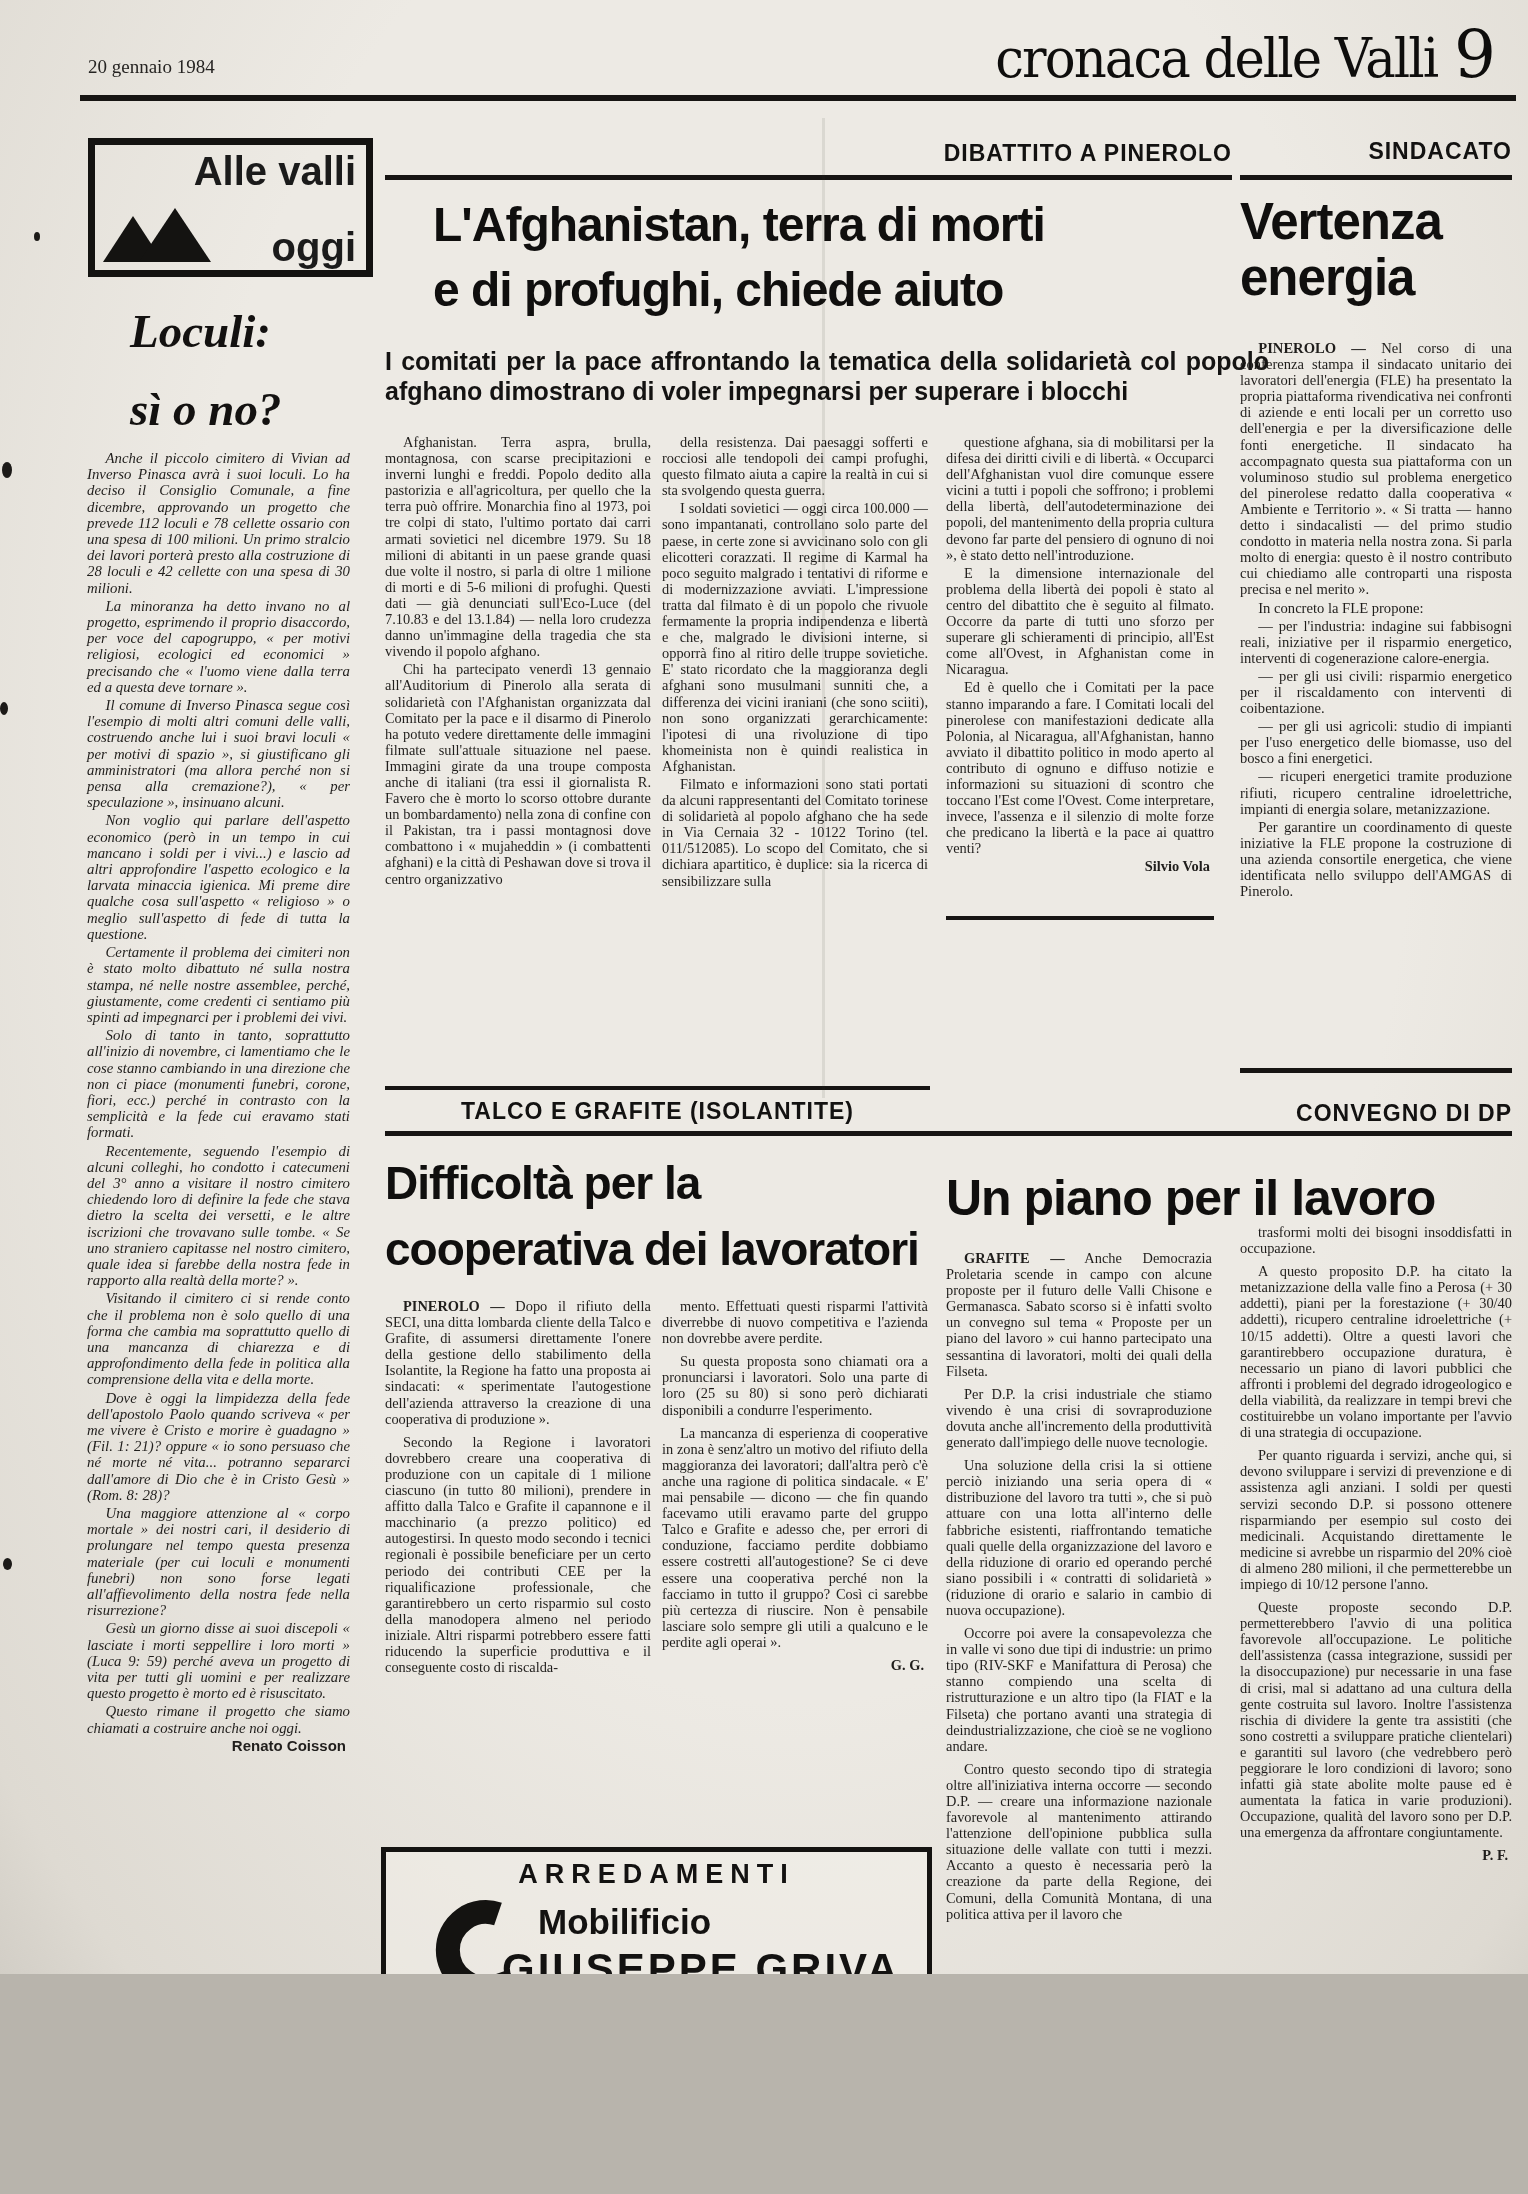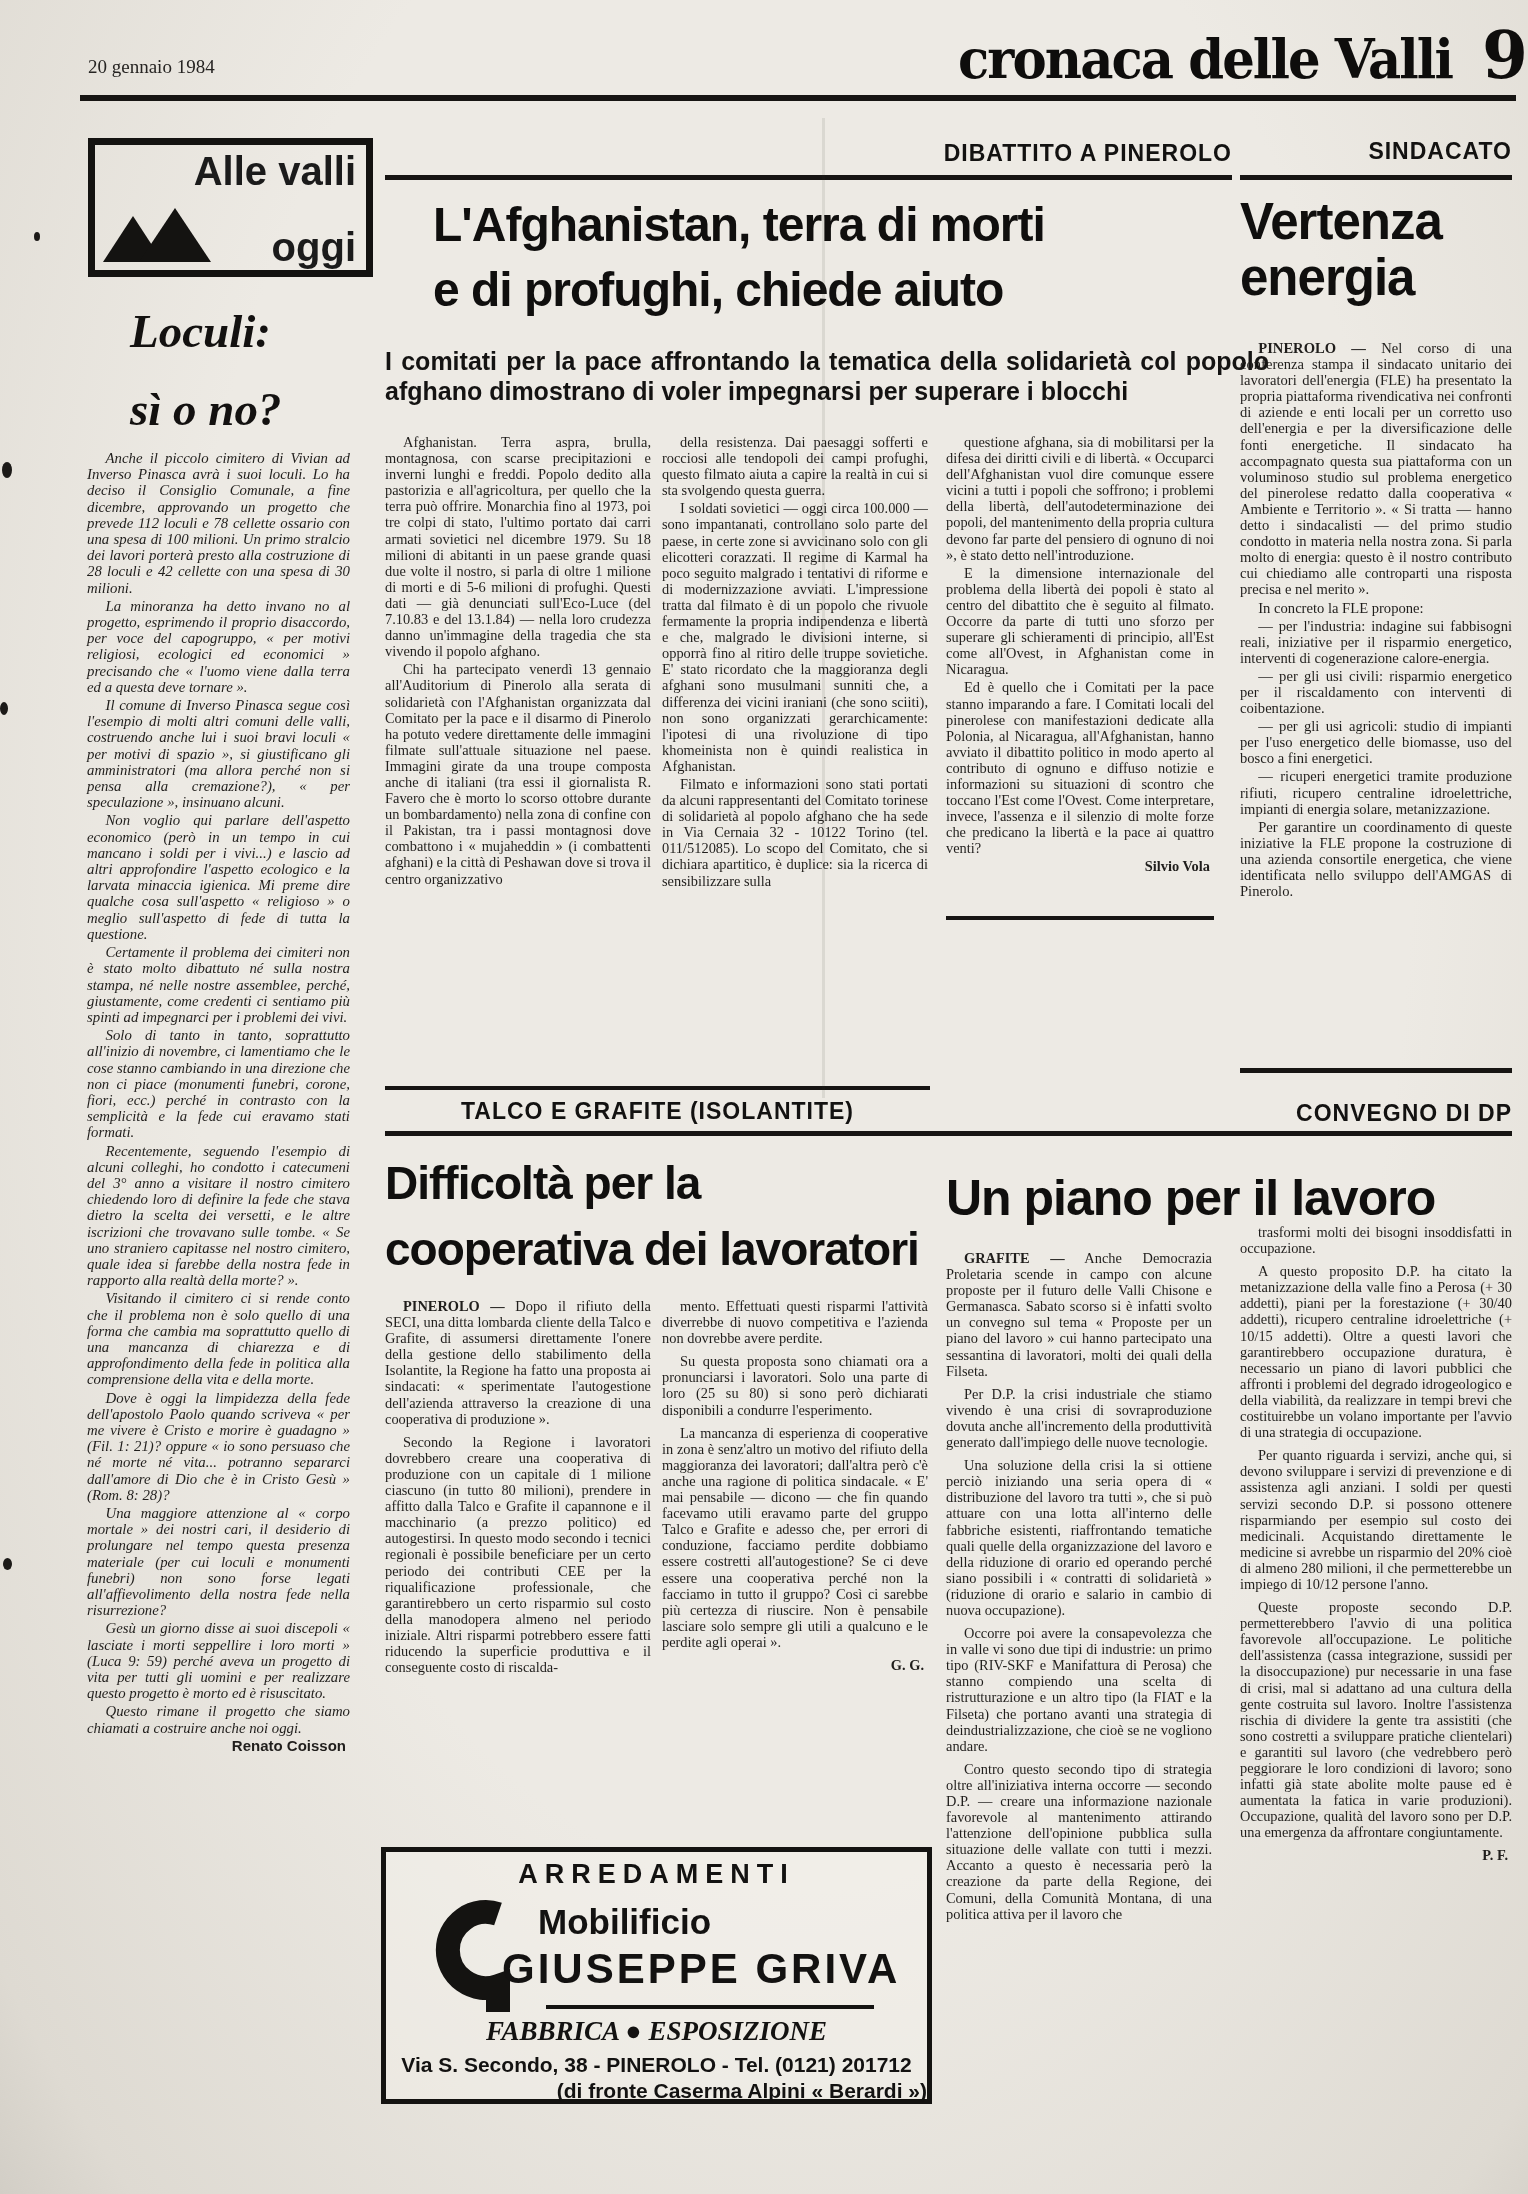--- a/index.html
+++ b/index.html
@@ -4,7 +4,7 @@
 <style>
   html,body{margin:0;padding:0;background:#b8b4ac;}
   .page{
-    position:relative;width:1528px;height:2194px;margin:0 auto;
+    position:relative;width:1528px;height:1974px;margin:0 auto;
     background:radial-gradient(ellipse at 52% 38%, #edeae4 55%, #dedad2 92%, #d2cec6 100%);
     overflow:hidden;color:#1b1b1b;
     font-family:"Liberation Serif","DejaVu Serif",serif;

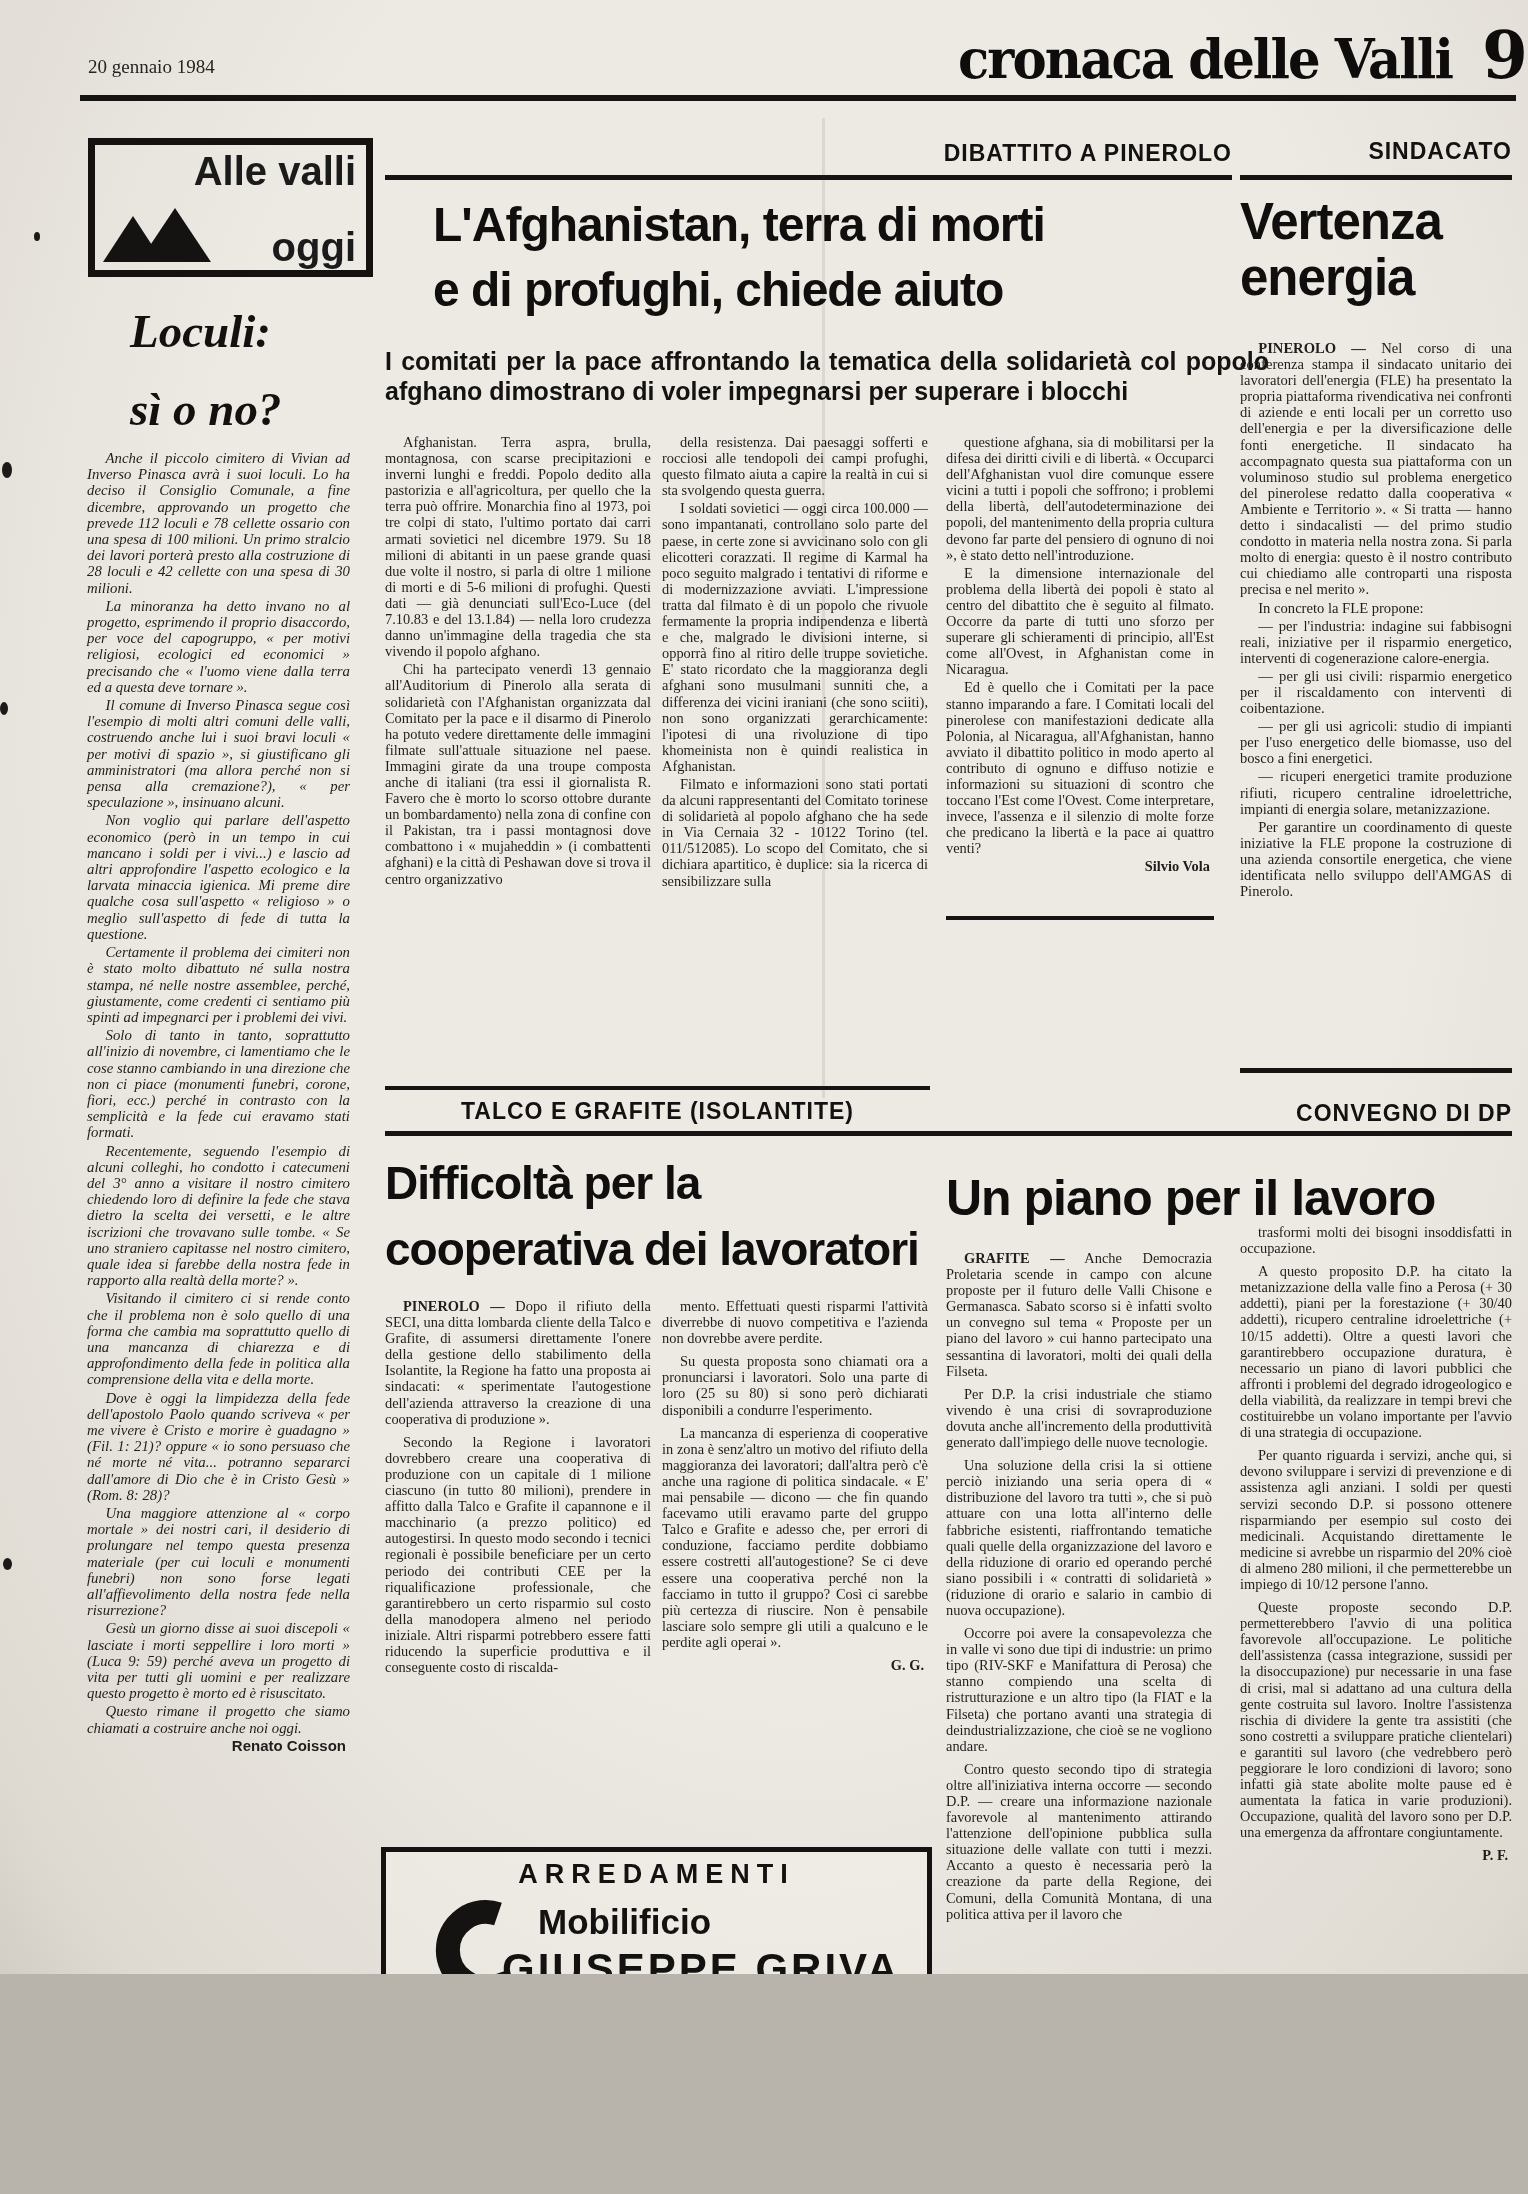--- a/index.html
+++ b/index.html
@@ -22,8 +22,8 @@
   .byline{text-align:right;font-weight:bold;text-indent:0 !important;margin-top:5px;padding-right:4px;}
   .byline-sans{font-family:"Liberation Sans","DejaVu Sans",sans-serif;font-style:normal;font-size:15px;}
   .dateline{font-weight:bold;}
-  .masthead{position:absolute;top:16px;right:0;display:flex;align-items:baseline;gap:30px;
-    font-family:"DejaVu Serif","Liberation Serif",serif;font-weight:bold;color:#0e0d0c;}
+  .masthead{position:absolute;top:16px;right:32px;display:flex;align-items:baseline;gap:17px;
+    font-family:"DejaVu Serif","Liberation Serif",serif;font-weight:normal;color:#0e0d0c;}
   .masthead .title{font-size:54px;letter-spacing:-2px;transform:scaleX(.95);transform-origin:right bottom;}
   .masthead .pagenum{font-size:66px;}
   .date{position:absolute;left:88px;top:56px;font-size:19px;color:#262422;}

